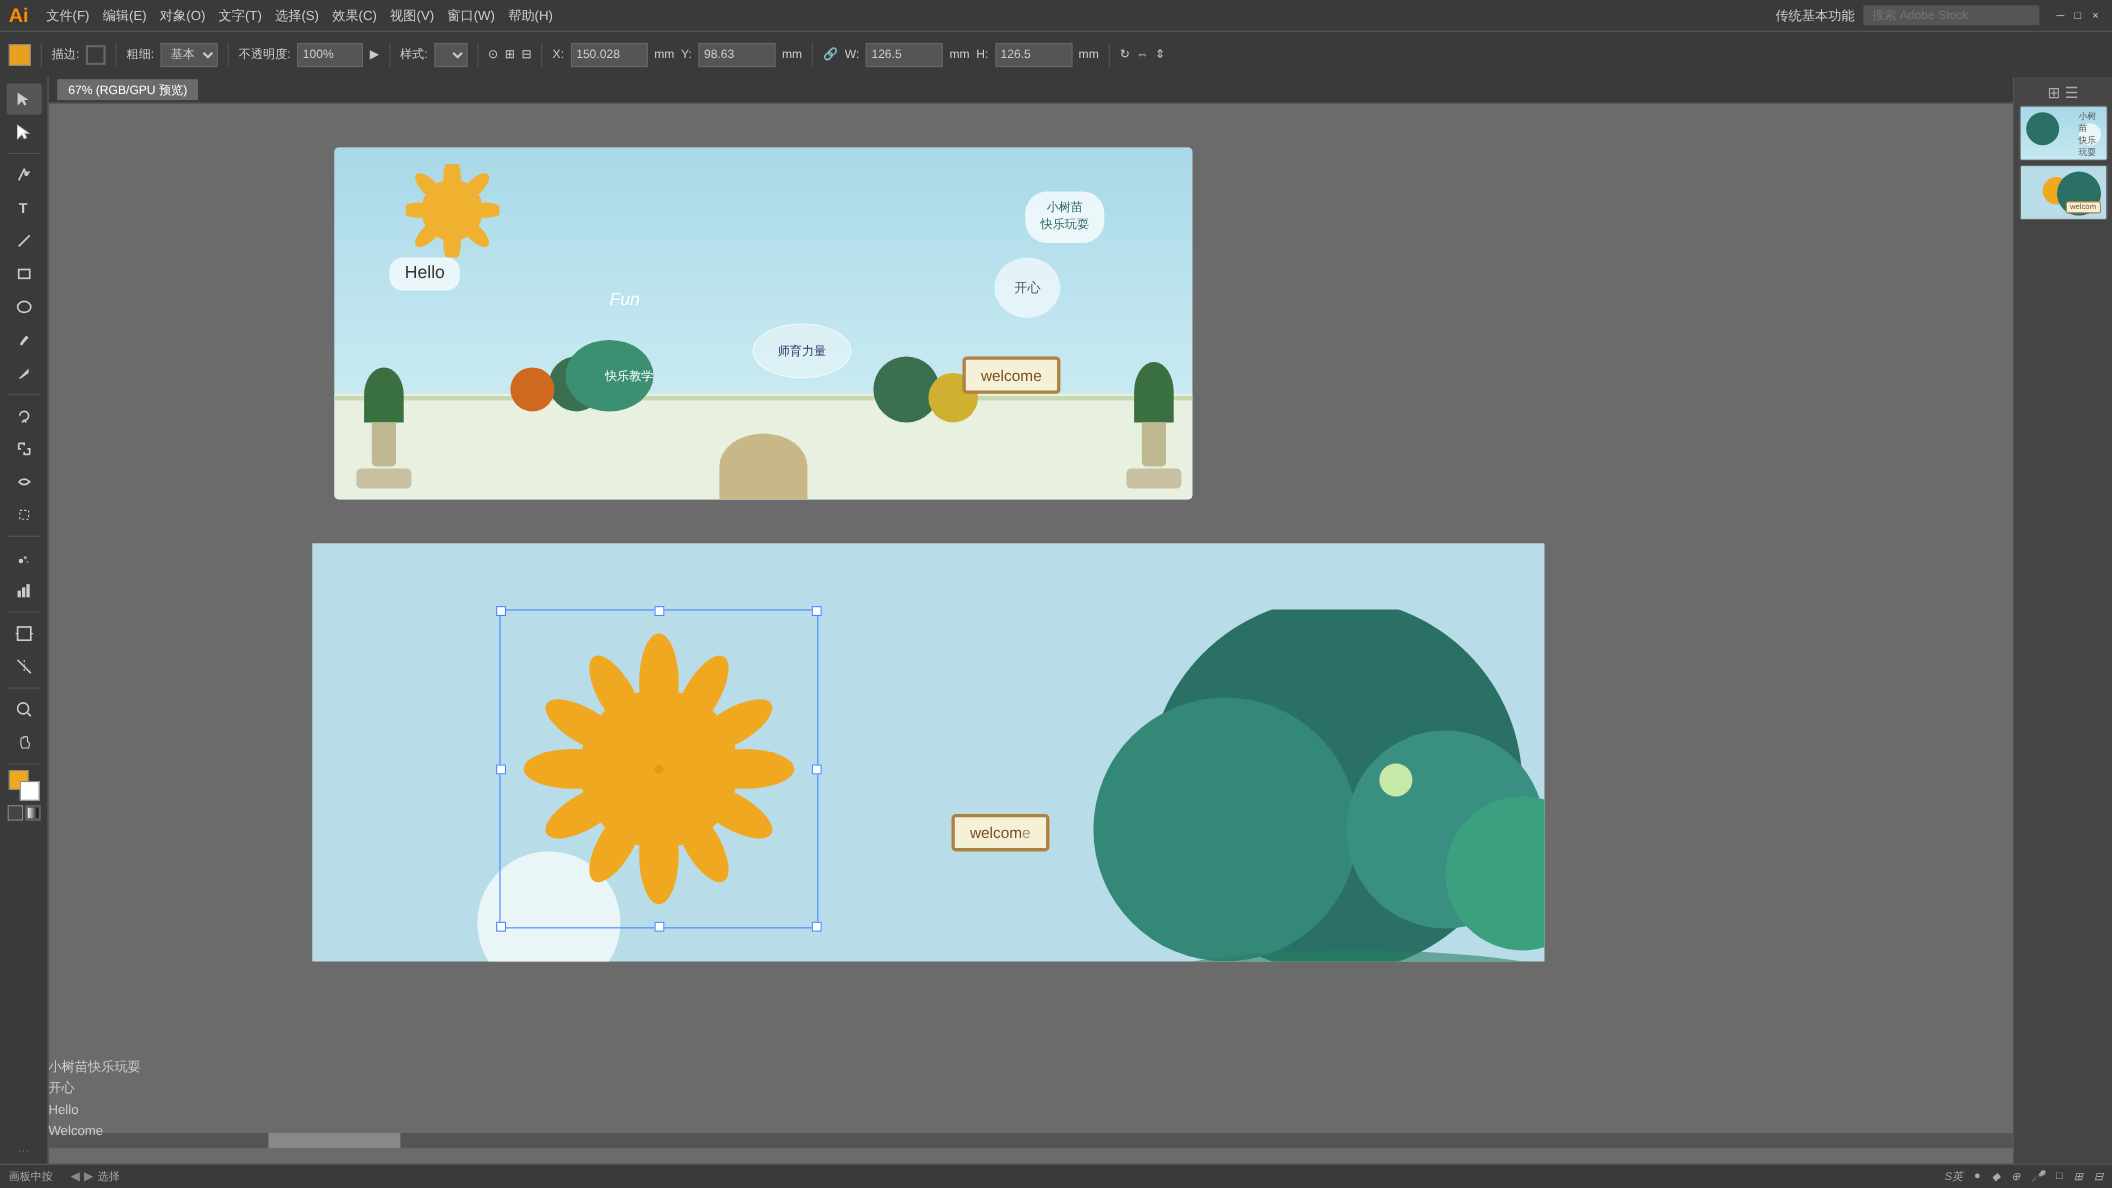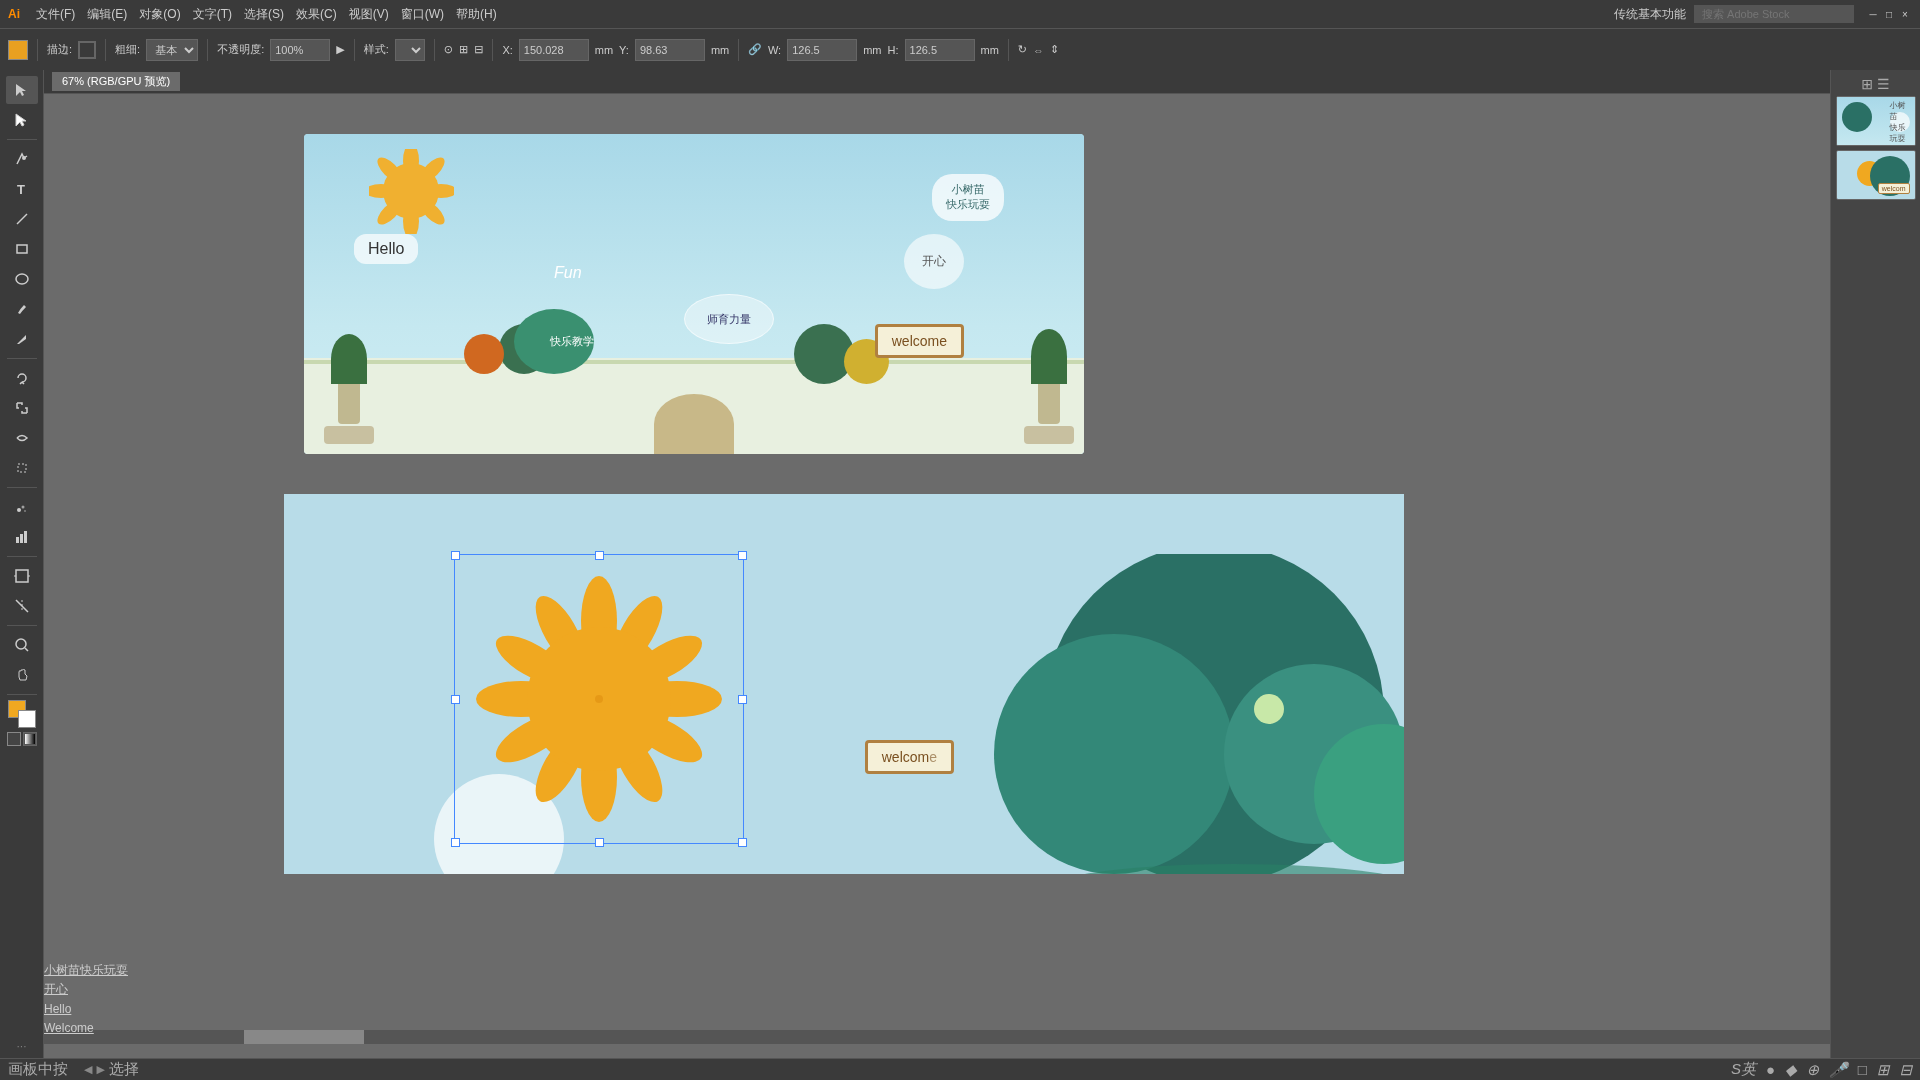--- a/index.html
+++ b/index.html
@@ -35,7 +35,7 @@
     .ai-logo {
       color: #ff8c00;
       font-weight: bold;
-      font-size: 12px;
+      font-size: 18px;
       margin-right: 4px;
     }
     .menu-right {

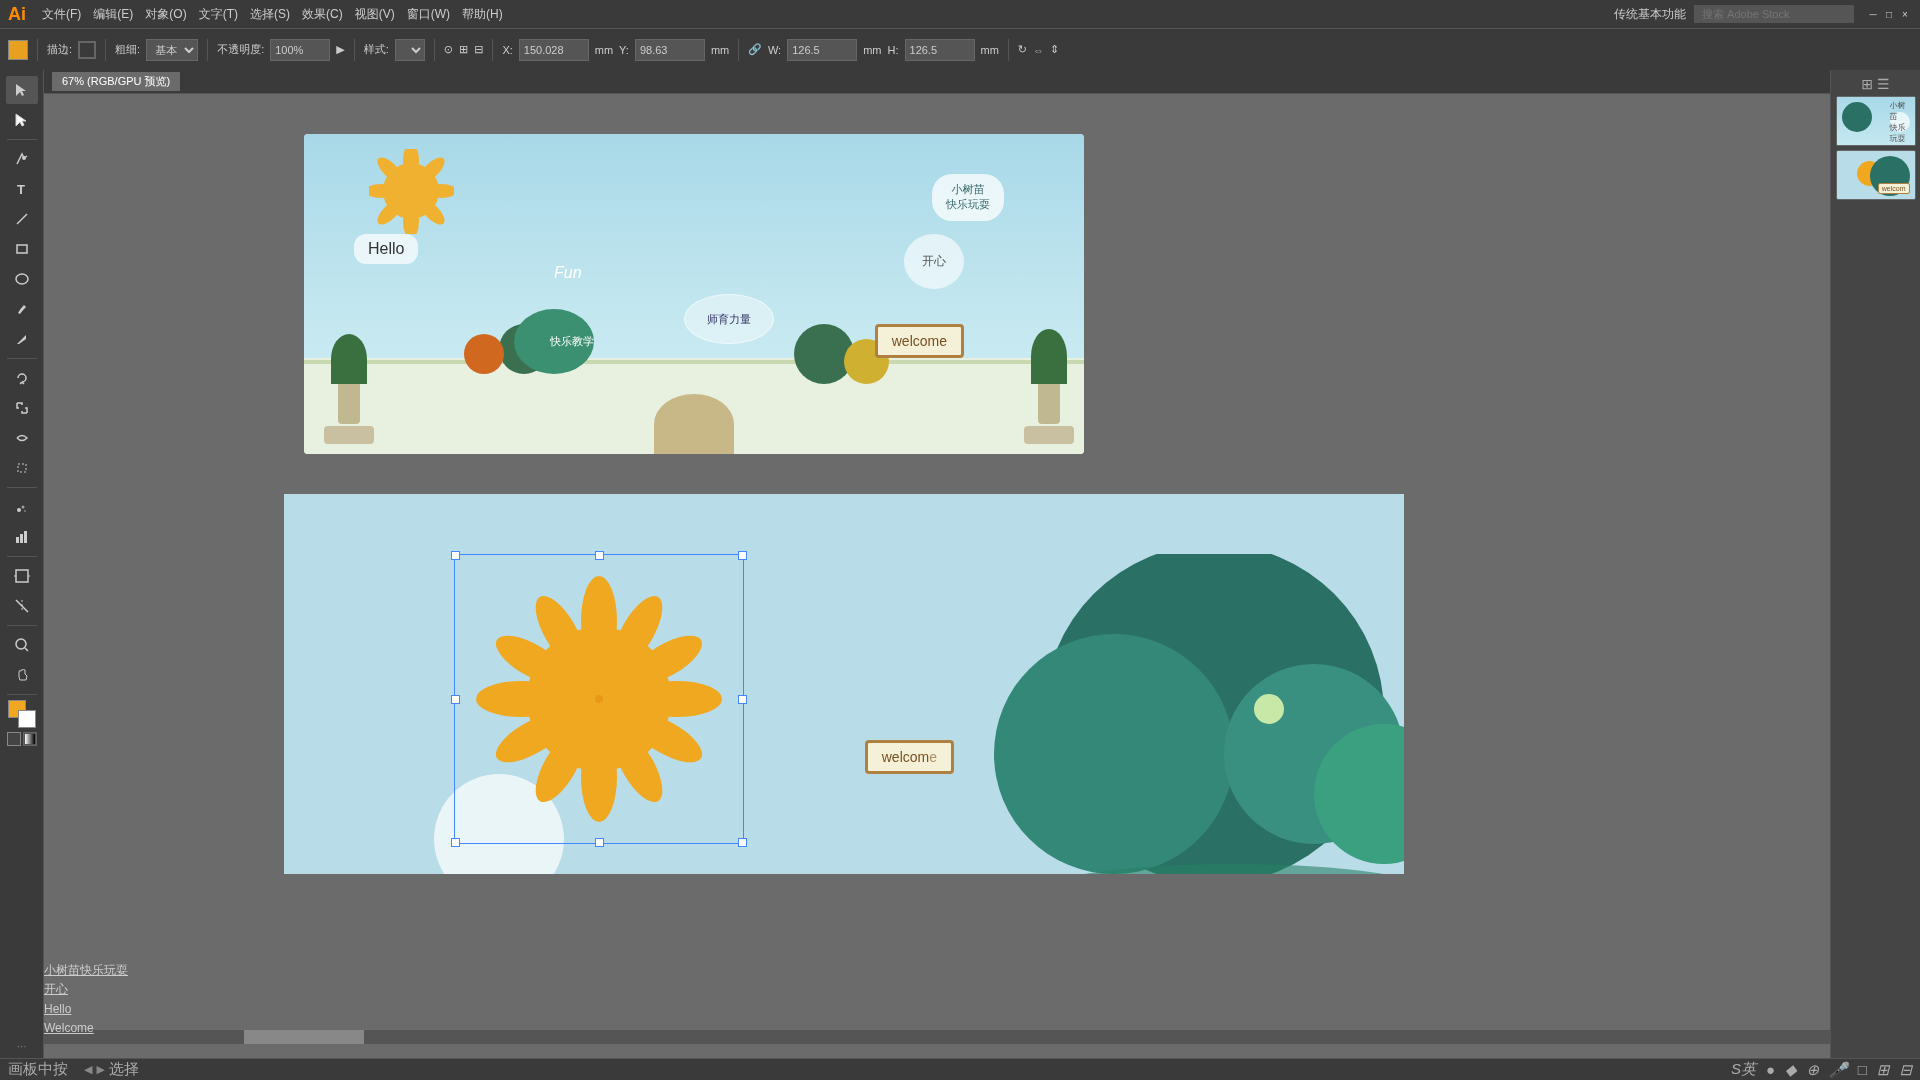--- a/index.html
+++ b/index.html
@@ -410,7 +410,6 @@
       z-index: 60;
       line-height: 1.6;
       pointer-events: none;
-      text-decoration: underline;
     }
 
     

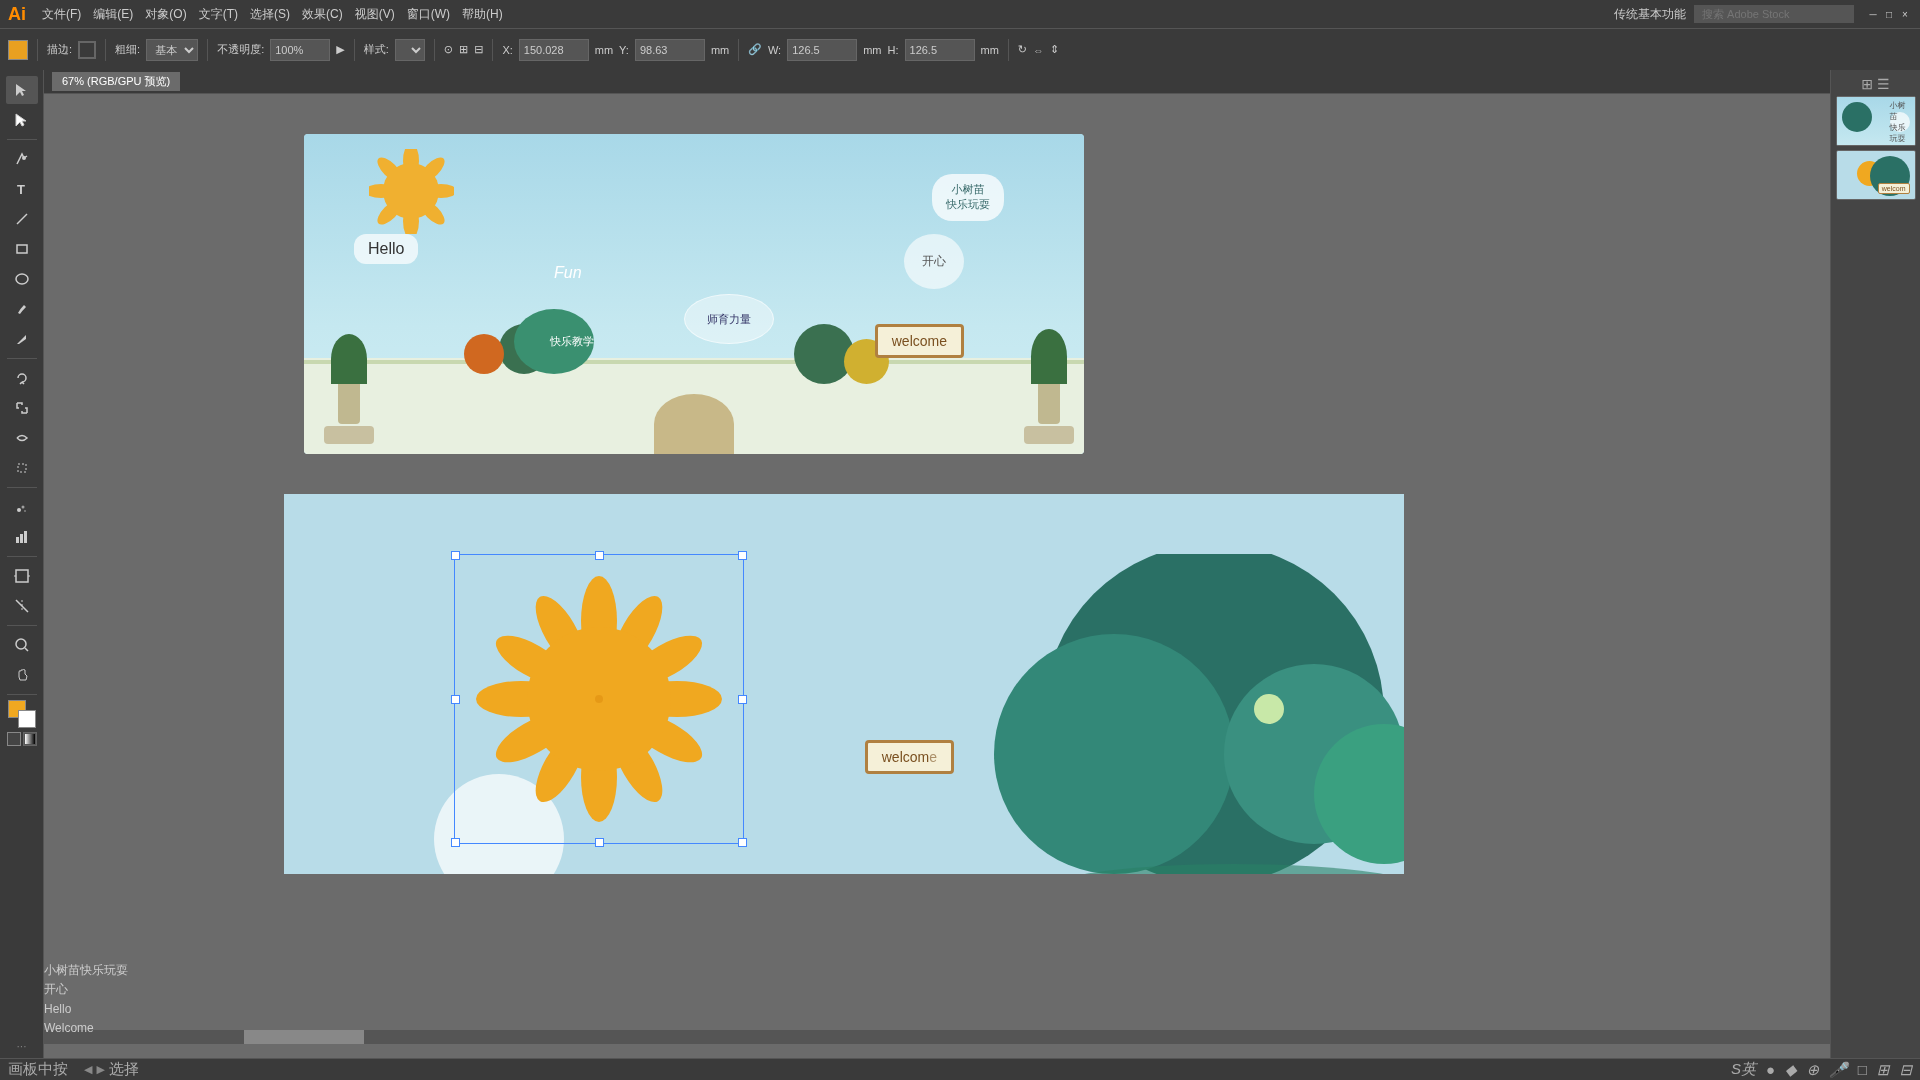--- a/index.html
+++ b/index.html
@@ -148,7 +148,7 @@
       z-index: 100;
       border-top: 1px solid #555;
     }
-    .status-item { color: #aaa; font-size: 15px; }
+    .status-item { color: #aaa; font-size: 10px; }
 
     
     #canvas-area {

